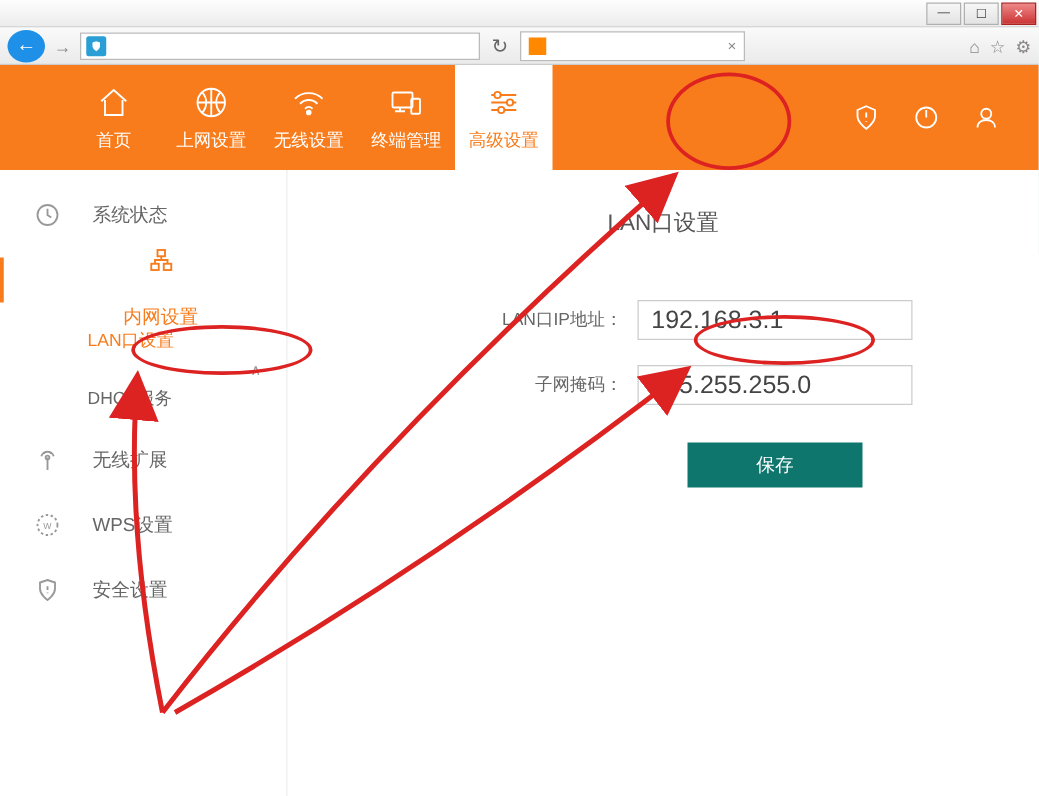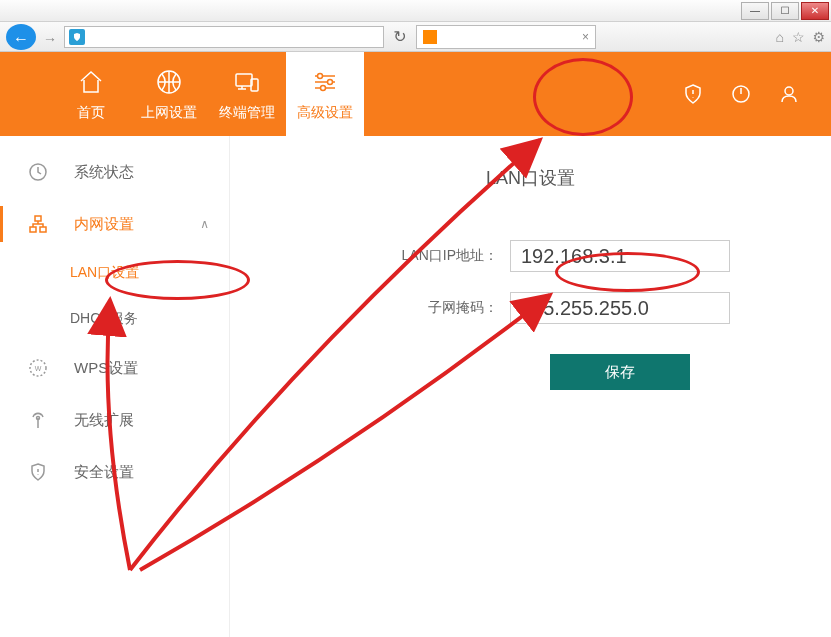--- a/index.html
+++ b/index.html
@@ -104,6 +104,15 @@
         </svg>
     </div>
     <span>上网设置</span>
+  </div>
+  <div class="navitem">
+    <div class="ico">
+      <svg width="30" height="30" viewBox="0 0 30 30">
+          <path d="M4 12 C10 6 20 6 26 12 M8 16 C12 12 18 12 22 16 M12 20 C14 18 16 18 18 20"></path>
+          <circle cx="15" cy="23" r="1.5" fill="#fff"></circle>
+        </svg>
+    </div>
+    <span>无线设置</span>
   </div>
   <div class="navitem">
     <div class="ico">

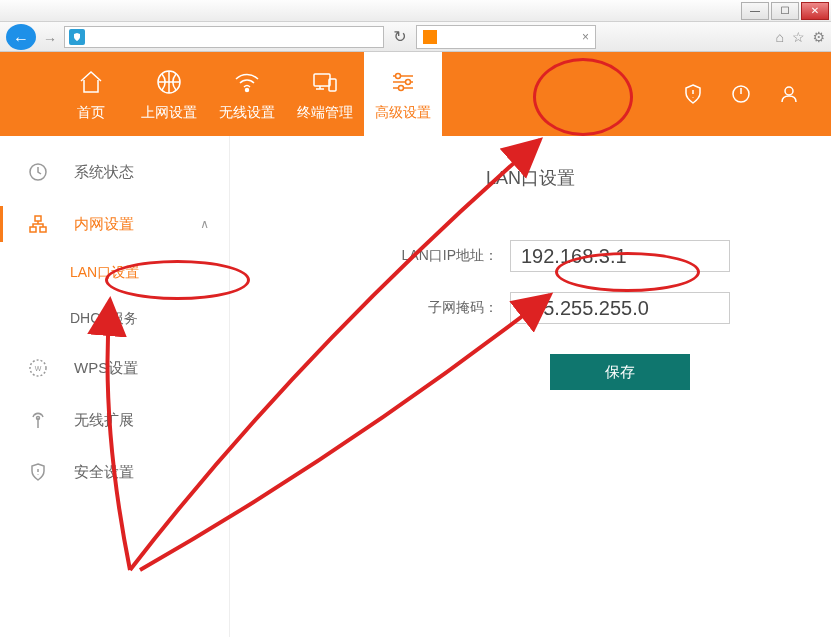--- a/index.html
+++ b/index.html
@@ -36,7 +36,7 @@
 .content { display:flex; height: calc(637px - 22px - 30px - 84px); background:#fff; }
 .sidebar { width:230px; border-right:1px solid #eee; padding-top:10px; }
 .sideitem { height:52px; display:flex; align-items:center; padding-left:28px; font-size:15px; color:#666; gap:26px; cursor:pointer; position:relative; }
-.sideitem.active { color:#f87c1b; }
+.sideitem.active { color:#f87c1b;flex-direction:column; }
 .sideitem.active::before { content:""; position:absolute; left:0; top:8px; bottom:8px; width:3px; background:#f87c1b; }
 .sideitem .sico { width:20px; height:20px; display:flex; align-items:center; justify-content:center; }
 .sideitem svg { stroke:#999; fill:none; stroke-width:1.5; }

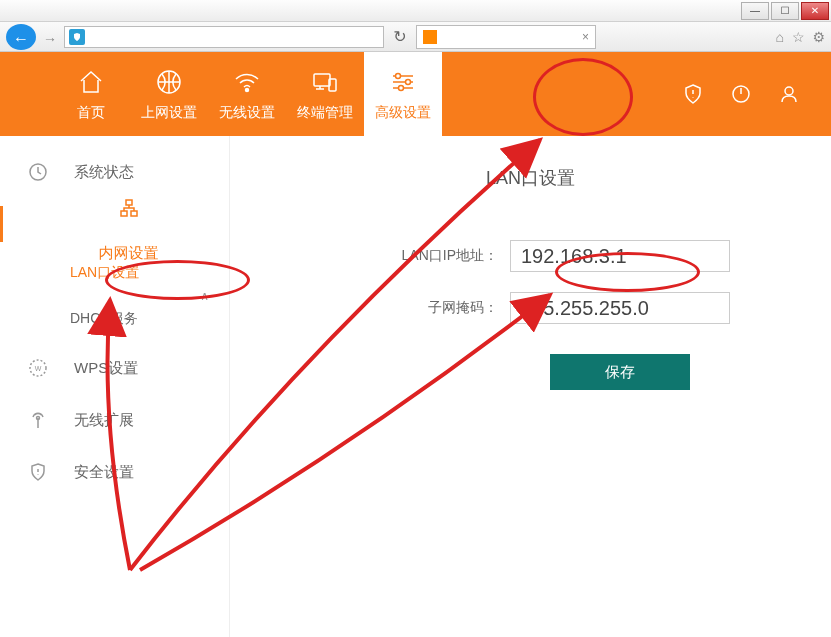--- a/index.html
+++ b/index.html
@@ -187,21 +187,21 @@
     <div class="sideitem">
       <div class="sico">
         <svg width="20" height="20" viewBox="0 0 20 20">
+            <path d="M10 18 V8 M7 5 C8 3 12 3 13 5 M5 7 C7 2 13 2 15 7"></path>
+            <circle cx="10" cy="8" r="1.5"></circle>
+          </svg>
+      </div>
+      <span>无线扩展</span>
+    </div>
+
+    <div class="sideitem">
+      <div class="sico">
+        <svg width="20" height="20" viewBox="0 0 20 20">
             <circle cx="10" cy="10" r="8" stroke-dasharray="2 2"></circle>
             <text x="10" y="13" font-size="7" text-anchor="middle" fill="#999" stroke="none">W</text>
           </svg>
       </div>
       <span>WPS设置</span>
-    </div>
-
-    <div class="sideitem">
-      <div class="sico">
-        <svg width="20" height="20" viewBox="0 0 20 20">
-            <path d="M10 18 V8 M7 5 C8 3 12 3 13 5 M5 7 C7 2 13 2 15 7"></path>
-            <circle cx="10" cy="8" r="1.5"></circle>
-          </svg>
-      </div>
-      <span>无线扩展</span>
     </div>
 
 

